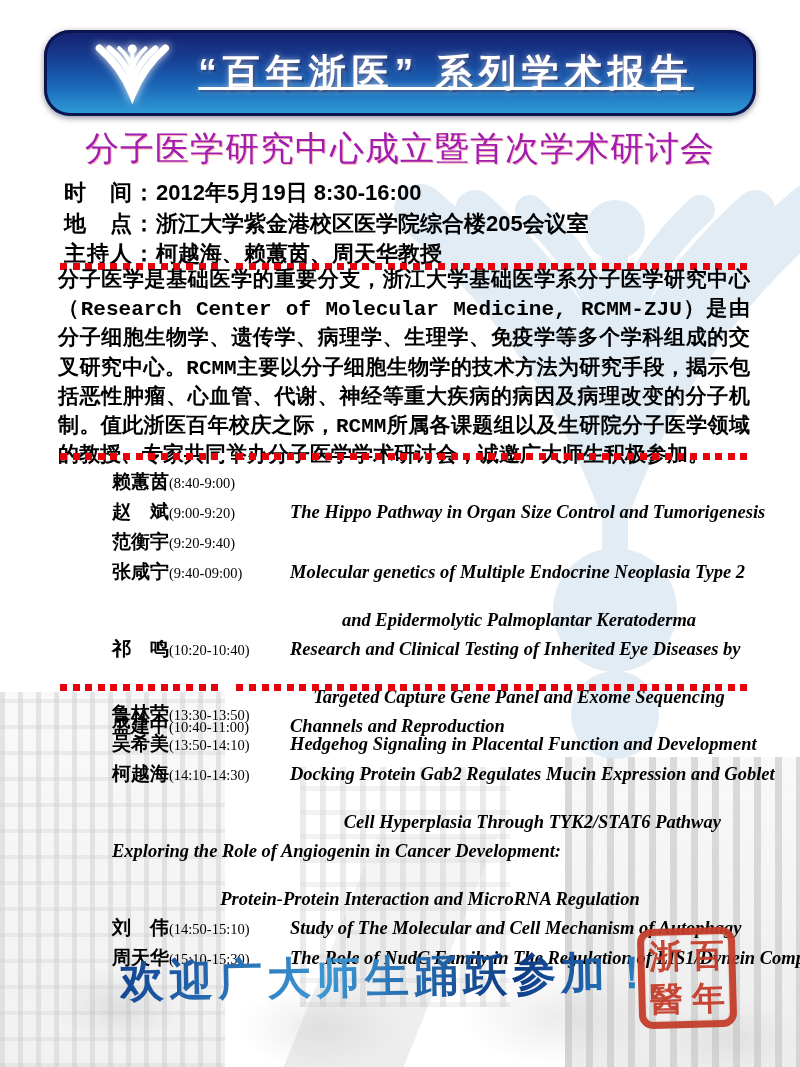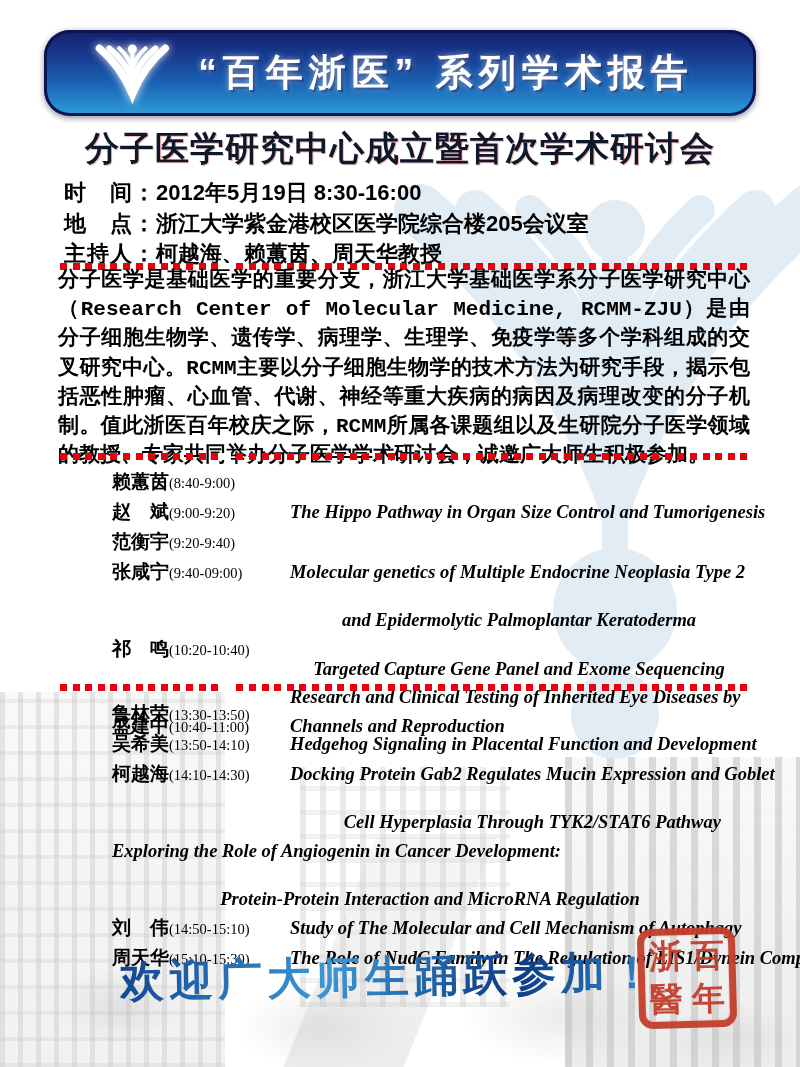--- a/index.html
+++ b/index.html
@@ -47,7 +47,7 @@
   .banner-title{
     color:#ffffff;font-size:37px;font-weight:900;letter-spacing:6px;
     text-shadow:0 0 6px rgba(255,255,255,.55),2px 2px 2px rgba(0,0,60,.55);
-    font-family:"Liberation Sans","DejaVu Sans",sans-serif;white-space:nowrap;
+    font-family:"Liberation Sans","DejaVu Sans",sans-serif;white-space:nowrap;text-decoration:underline;
   }
   
   .headline{

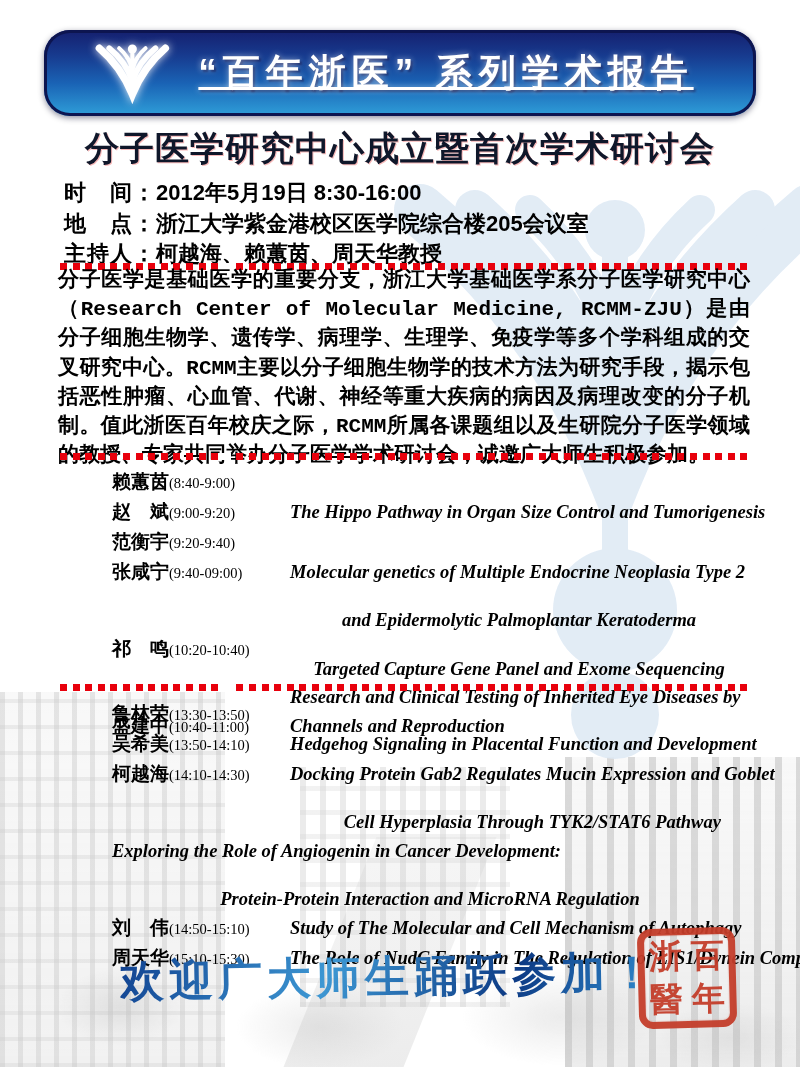--- a/index.html
+++ b/index.html
@@ -52,7 +52,7 @@
   
   .headline{
     position:absolute;left:0;top:126px;width:800px;text-align:center;
-    font-size:34px;font-weight:700;color:#0f172a;letter-spacing:1px;
+    font-size:34px;font-weight:400;color:#a21caf;letter-spacing:1px;
     text-shadow:1px 1px 0 #f7b9b9;
   }
   

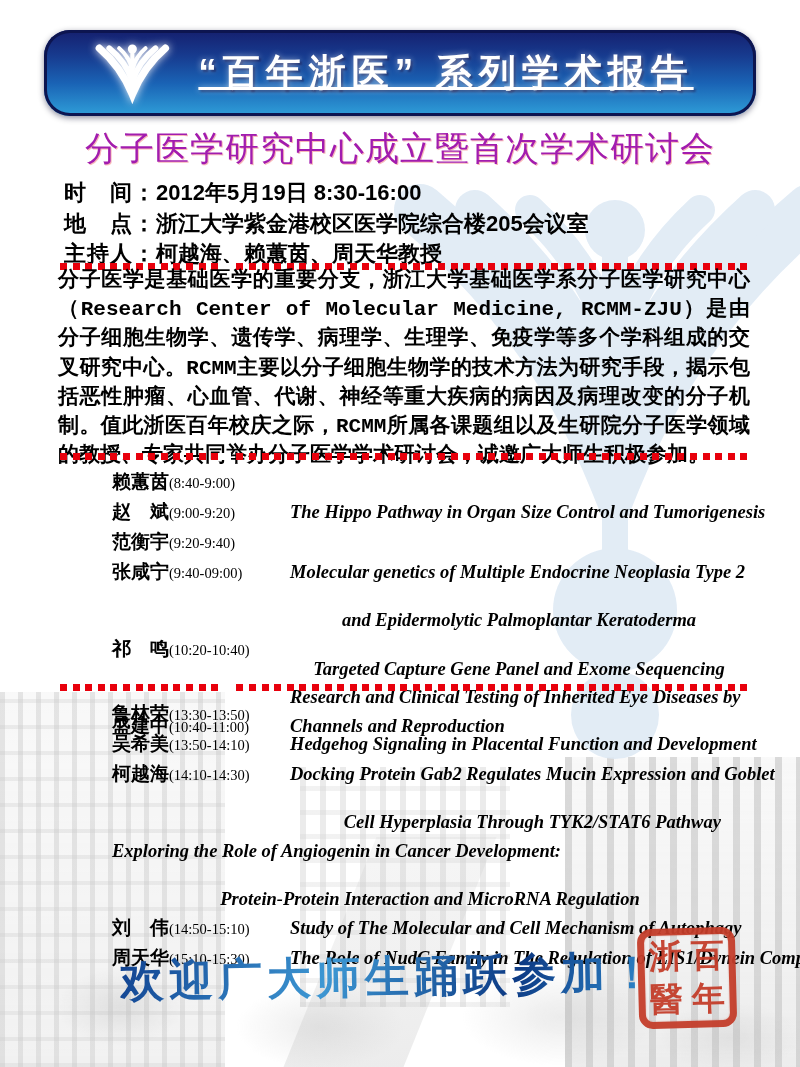--- a/index.html
+++ b/index.html
@@ -185,8 +185,8 @@
   <div class="srow">
     <div class="scell-name"><span>祁　鸣</span><span class="stime">(10:20-10:40)</span></div>
     <div class="scell-title">
+        <div class="tline">Research and Clinical Testing of Inherited Eye Diseases by</div>
         <div class="tline cont">Targeted Capture Gene Panel and Exome Sequencing</div>
-        <div class="tline">Research and Clinical Testing of Inherited Eye Diseases by</div>
       </div>
   </div>
   <div class="srow">

